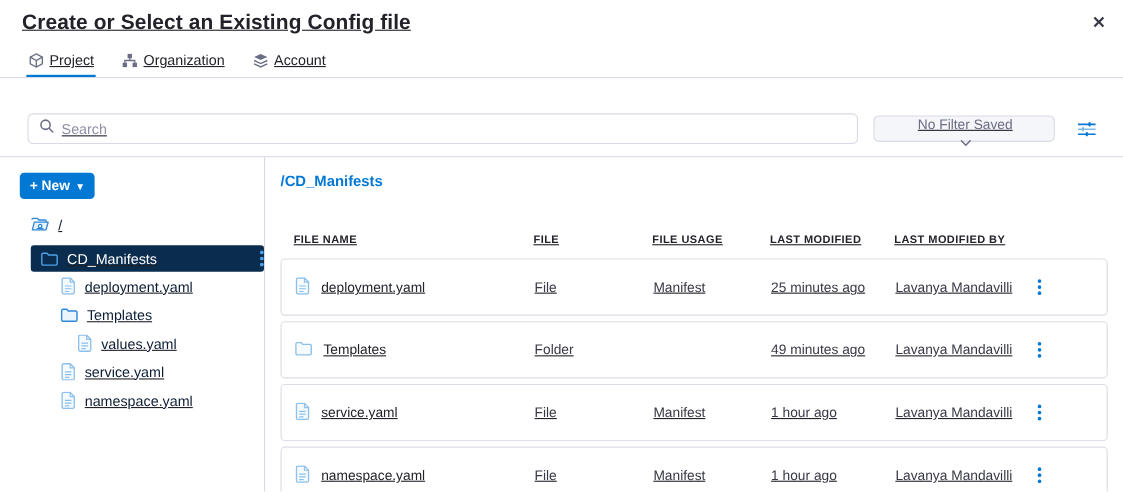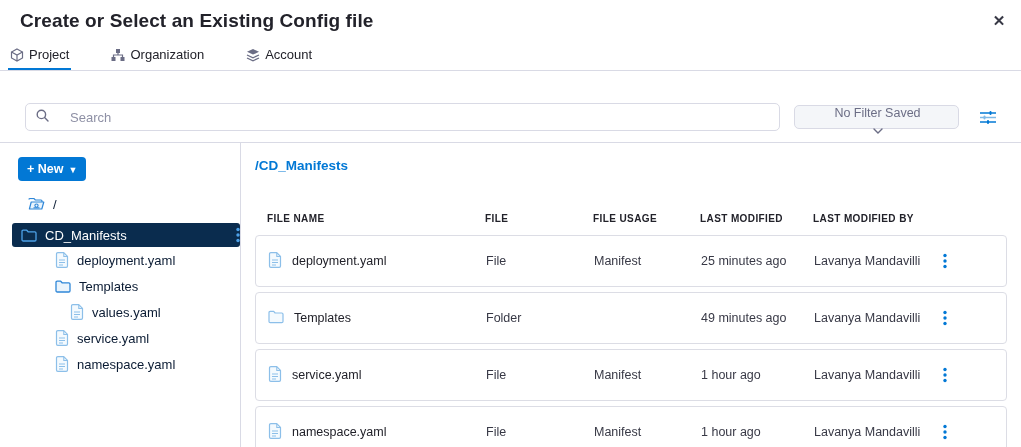--- a/index.html
+++ b/index.html
@@ -5,7 +5,7 @@
   * { margin:0; padding:0; box-sizing:border-box; }
   html,body { width:1021px; height:447px; overflow:hidden; background:#fff;
     font-family:"Liberation Sans", sans-serif; color:#22222a; }
-  .dialog { width:1021px; height:340px; background:#fff; position:relative; }
+  .dialog { width:1021px; height:340px; background:#fff; position:relative;text-decoration:underline; }
 
   
   .dlg-header { height:44px; padding:10px 20px 0 20px; position:relative; }

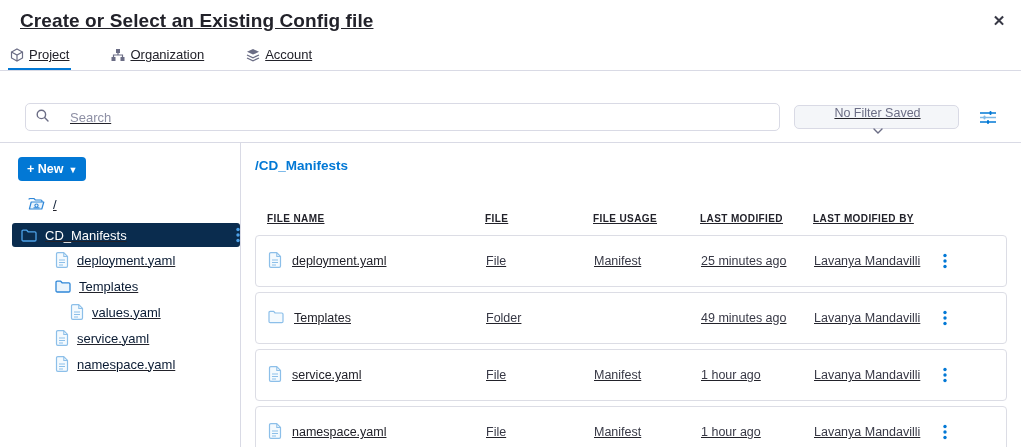--- a/index.html
+++ b/index.html
@@ -15,8 +15,8 @@
     font-weight:700; line-height:20px; text-align:center; }
 
   
-  .tabs { height:27px; border-bottom:1px solid #d9dae5; display:flex; gap:38px;
-    padding-left:8px; align-items:center; }
+  .tabs { height:27px; border-bottom:1px solid #d9dae5; display:flex; gap:22px;
+    padding-left:24px; align-items:center; }
   .tab { display:flex; align-items:center; gap:5px; font-size:13px; color:#22222a;
     padding:3px 2px 6px 2px; cursor:pointer; border-bottom:2px solid transparent; }
   .tab.active { border-bottom:2px solid #0278d5; }

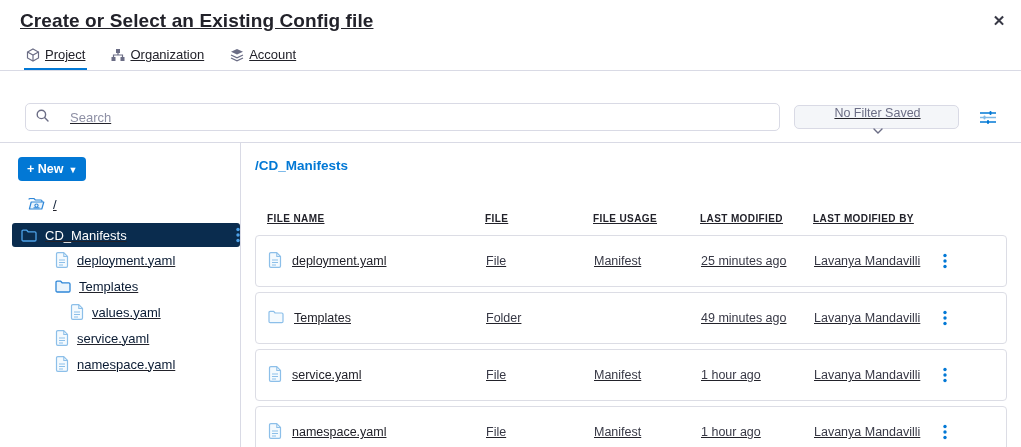--- a/index.html
+++ b/index.html
@@ -26,7 +26,7 @@
   .toolbar-wrap { padding:32px 0 11px 0; border-bottom:1px solid #d9dae5; }
   .toolbar { display:flex; align-items:center; padding:0 20px 0 25px; height:28px; }
   .searchbox { flex:1; height:28px; border:1px solid #d9dae5; border-radius:5px;
-    display:flex; align-items:center; padding:0 10px; gap:21px; background:#fff; }
+    display:flex; align-items:center; padding:0 10px; gap:7px; background:#fff; }
   .searchbox input { border:none; outline:none; flex:1; font-size:13px;
     font-family:"Liberation Sans", sans-serif; color:#22222a; background:transparent; }
   .searchbox input::placeholder { color:#8e90a5; }

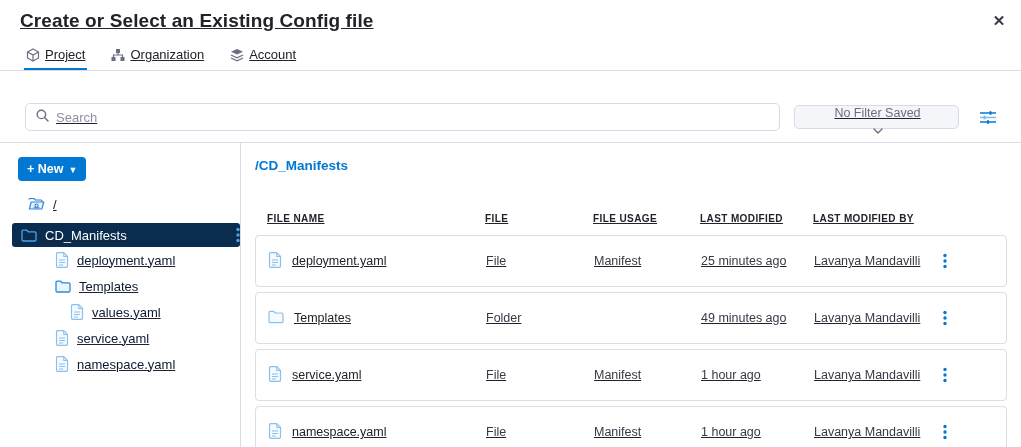--- a/index.html
+++ b/index.html
@@ -49,7 +49,7 @@
     color:#0a1b33; cursor:pointer; white-space:nowrap; }
   .tree-row.root { margin-bottom:6px; }
   .tree-row svg { flex:0 0 auto; display:block; }
-  .tree-row.selected { margin-left:12px; margin-right:0; padding-left:9px; 
+  .tree-row.selected { margin-left:28px; margin-right:0; padding-left:9px; 
     background:#0a2c4e; color:#fff; border-radius:3px; height:24px; }
   .tree-row.selected .spacer { flex:1; }
 

